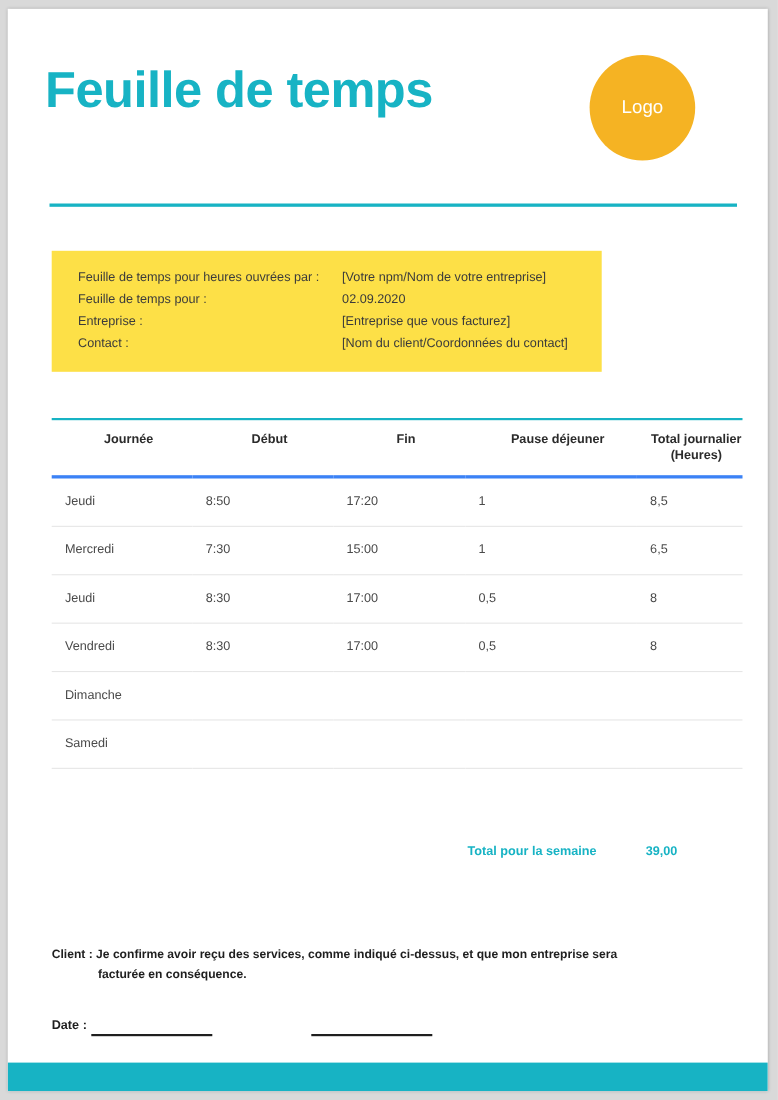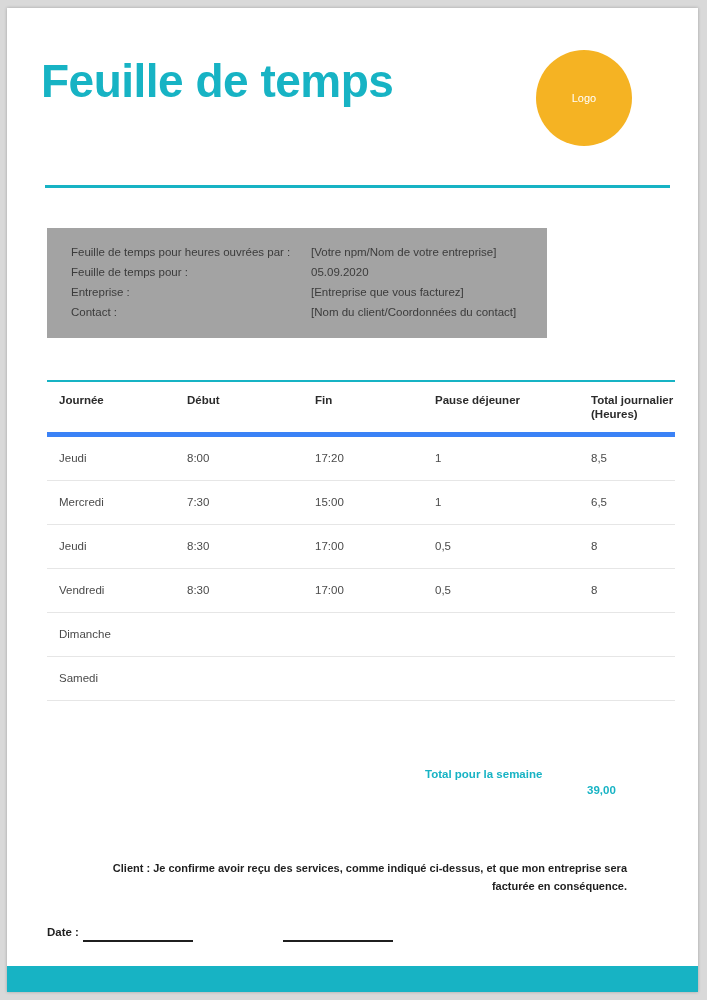--- a/index.html
+++ b/index.html
@@ -57,7 +57,7 @@
     border-radius: 50%;
     background: #f5b323;
     color: #ffffff;
-    font-size: 11px;
+    font-size: 17px;
     display: flex;
     align-items: center;
     justify-content: center;

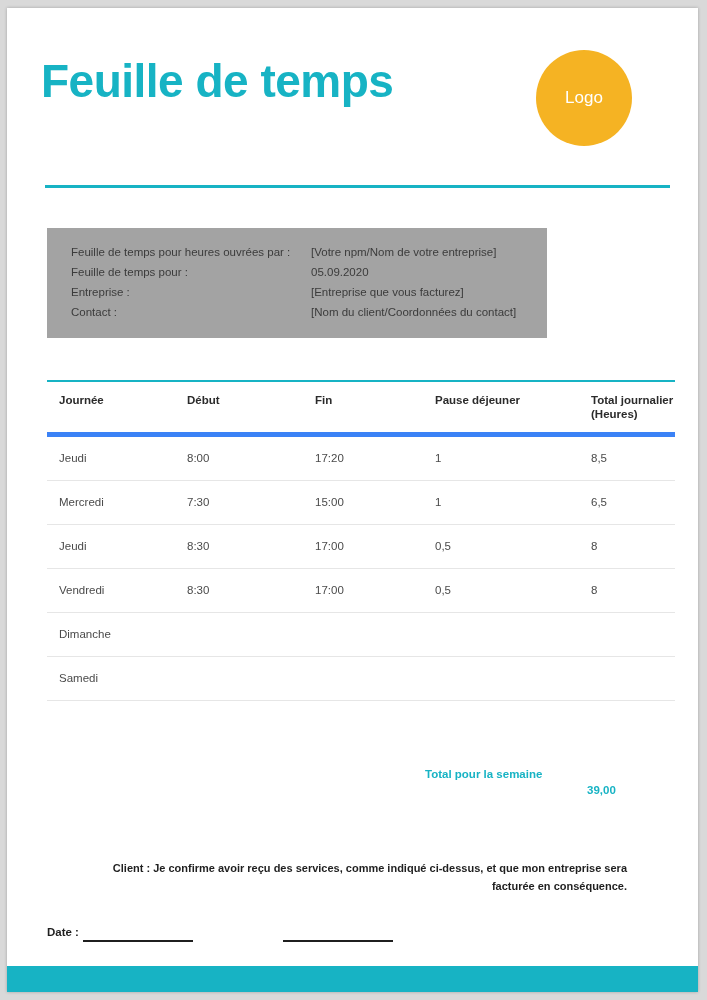--- a/index.html
+++ b/index.html
@@ -78,7 +78,7 @@
     top: 220px;
     width: 500px;
     height: 110px;
-    background: #a3a3a3;
+    background: #fde047;
   }
   .info-row {
     position: absolute;

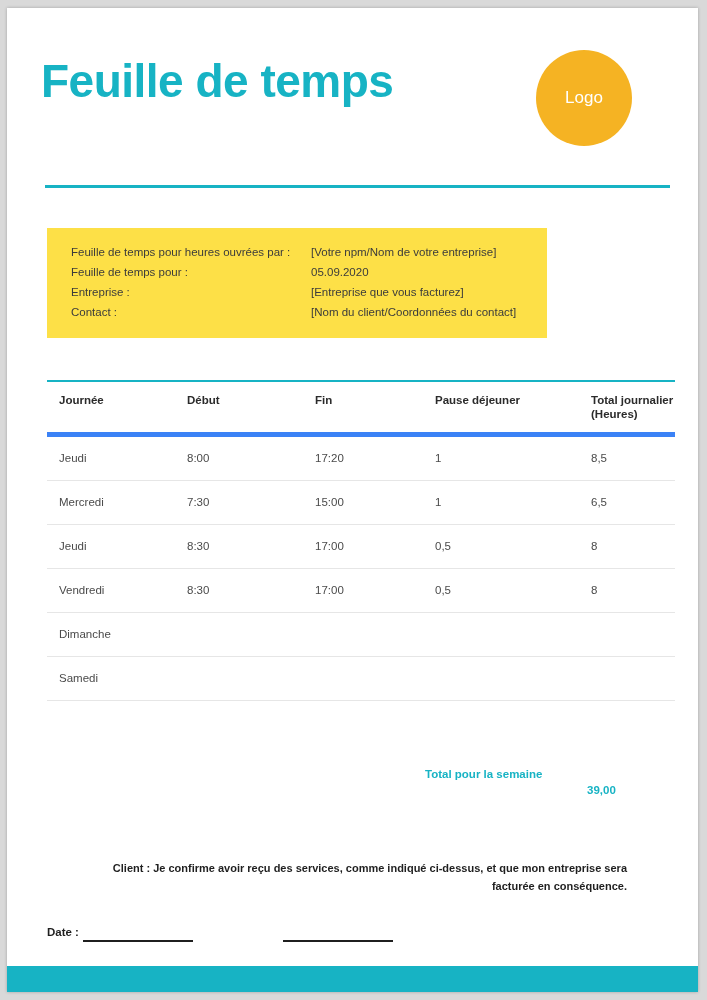--- a/index.html
+++ b/index.html
@@ -225,7 +225,7 @@
       </div>
       <div class="info-row r1">
         <span class="info-label">Feuille de temps pour :</span>
-        <span class="info-value">05.09.2020</span>
+        <span class="info-value">02.09.2020</span>
       </div>
       <div class="info-row r2">
         <span class="info-label">Entreprise :</span>

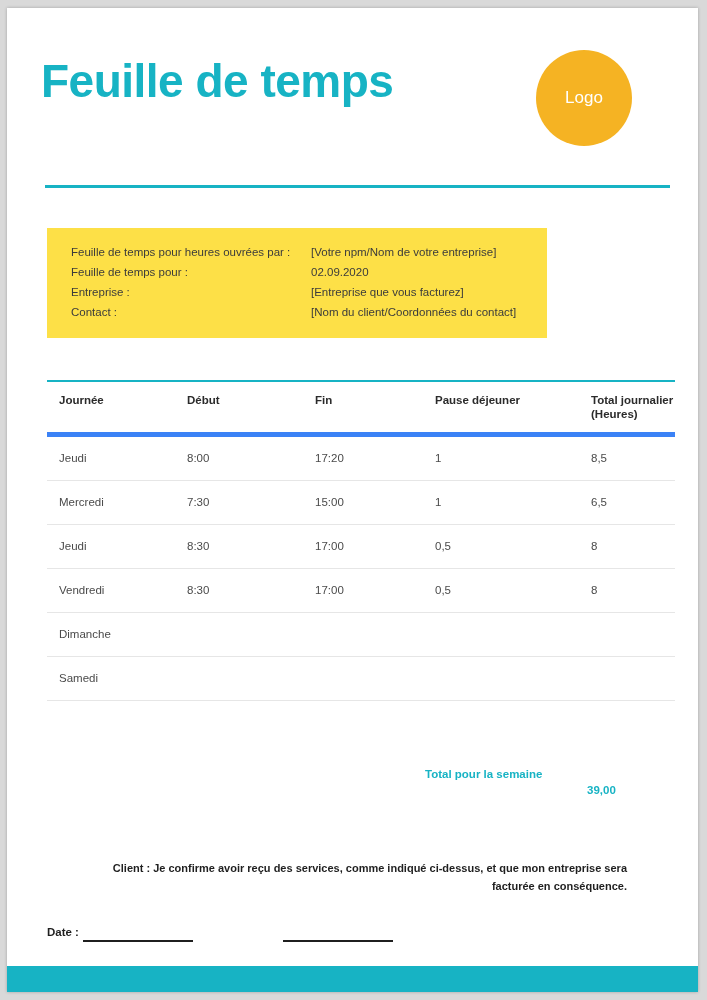--- a/index.html
+++ b/index.html
@@ -112,12 +112,12 @@
     table-layout: fixed;
   }
   table.timesheet th {
-    text-align: left;
+    text-align: center;
     font-size: 11.5px;
     font-weight: bold;
     color: #2b2b2b;
     padding: 11px 0 10px 12px;
-    border-bottom: 5px solid #3b82f6;
+    border-bottom: 3px solid #3b82f6;
     vertical-align: top;
     line-height: 1.25;
   }

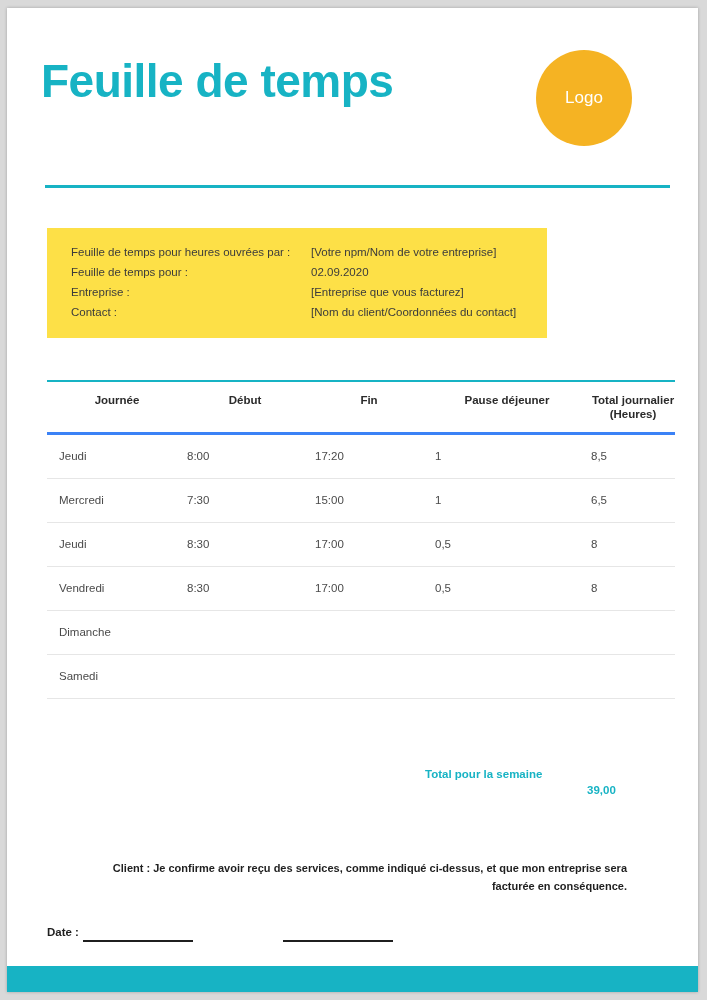--- a/index.html
+++ b/index.html
@@ -262,7 +262,7 @@
         <tbody>
           <tr>
             <td>Jeudi</td>
-            <td>8:00</td>
+            <td>8:50</td>
             <td>17:20</td>
             <td>1</td>
             <td>8,5</td>

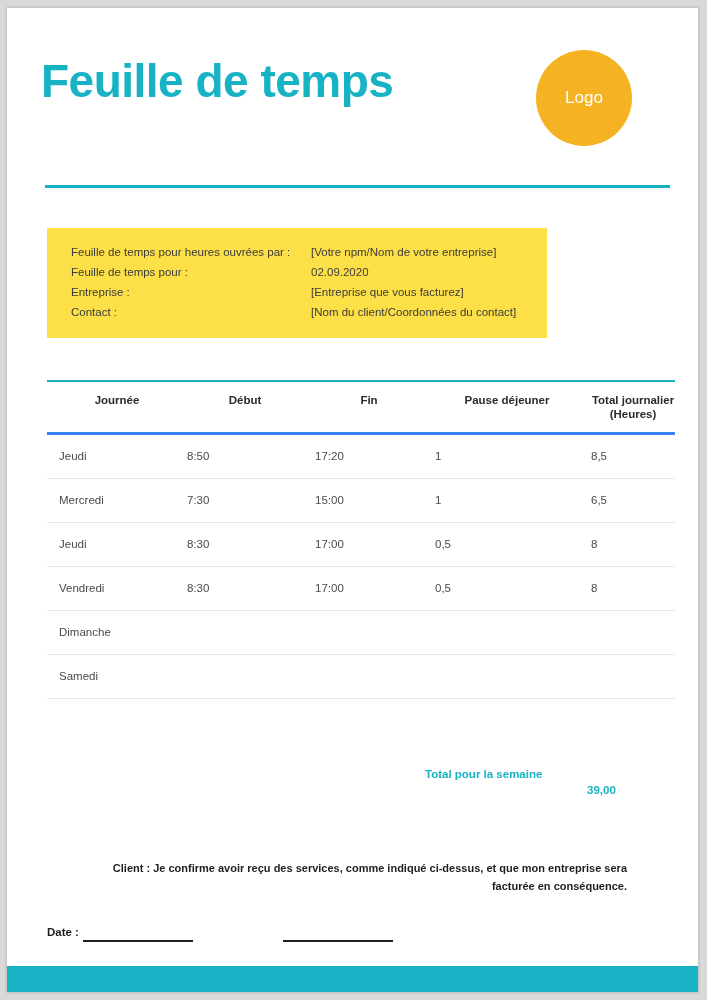--- a/index.html
+++ b/index.html
@@ -154,7 +154,6 @@
     position: absolute;
     left: 540px;
     top: 0;
-    margin-top: 16px;
   }
 
   

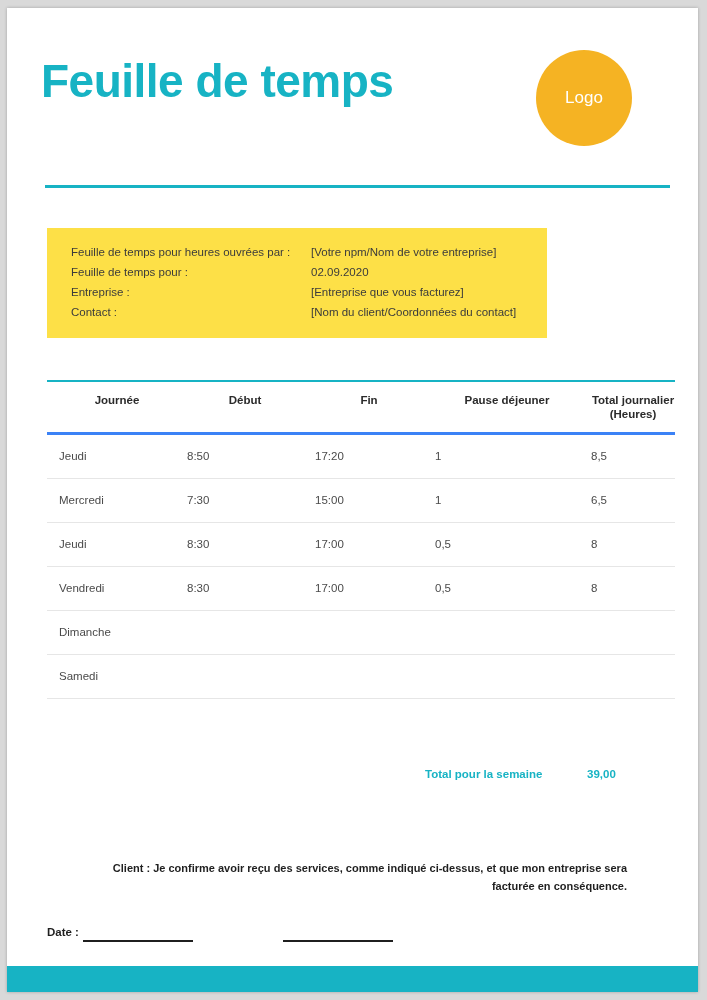--- a/index.html
+++ b/index.html
@@ -166,7 +166,6 @@
     font-weight: bold;
     color: #1f1f1f;
     line-height: 1.6;
-    text-align: right;
   }
   .client-note .indent {
     display: block;

